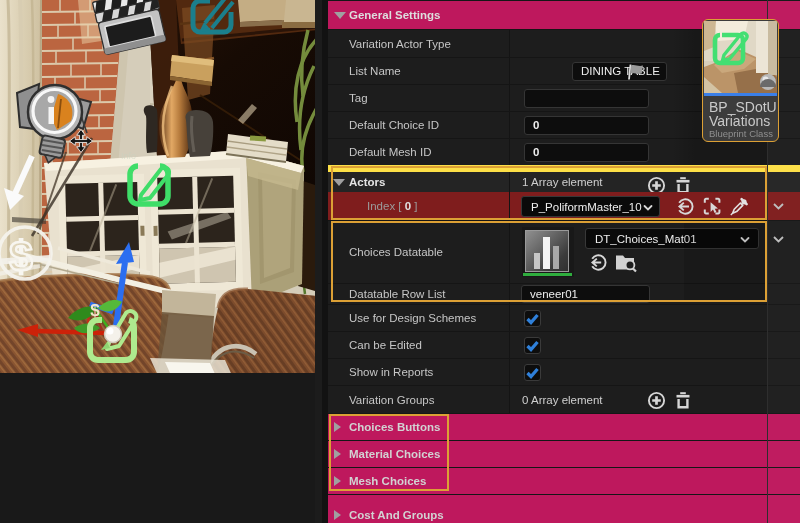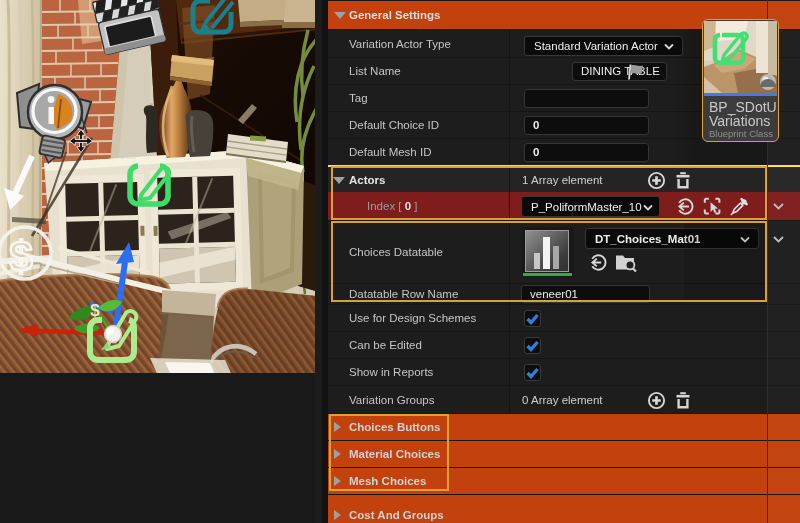--- a/index.html
+++ b/index.html
@@ -10,7 +10,7 @@
   #gutter{position:absolute;left:315px;top:0;width:13px;height:523px;background:linear-gradient(90deg,#1c1c1c 0,#1c1c1c 7px,#121212 7px);}
   #panel{position:absolute;left:328px;top:0;width:472px;height:523px;background:#1d1d1d;}
   .row{position:absolute;left:0;width:472px;}
-  .cat{background:#c2410c;border-top:1px solid #161616;}
+  .cat{background:#be185d;border-top:1px solid #161616;}
   .prop{background:#1d1d1d;border-top:1px solid #151515;}
   .lbl{position:absolute;left:21px;top:50%;transform:translateY(-50%);font-size:11.5px;color:#c6c6c6;white-space:nowrap;}
   .cattext{position:absolute;left:21px;top:50%;transform:translateY(-50%);font-size:11.5px;font-weight:bold;color:#dedede;white-space:nowrap;}

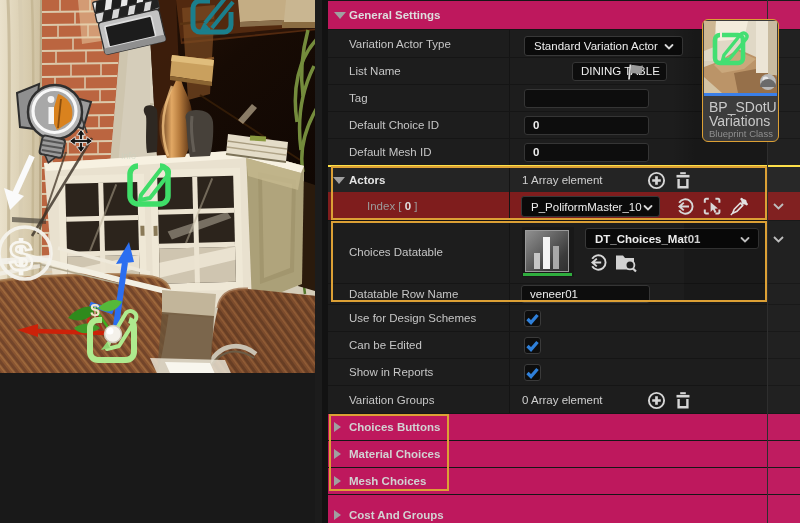--- a/index.html
+++ b/index.html
@@ -402,12 +402,6 @@
     <div class="row prop" style="top:29px;height:28px;">
       <span class="lbl">Variation Actor Type</span>
       <span class="vdiv" style="height:28px;"></span>
-      <div class="drop" style="left:196px;top:6px;width:159px;height:20px;">
-        <span class="dtext">Standard Variation Actor</span>
-        <svg class="chev" style="right:8px;top:5px;" viewBox="0 0 10 10">
-            <path d="M1.5 3 L5 6.5 L8.5 3" stroke="#d8d8d8" stroke-width="1.8" fill="none" stroke-linecap="round"></path>
-          </svg>
-      </div>
     </div>
 
     <div class="row prop" style="top:57px;height:27px;">

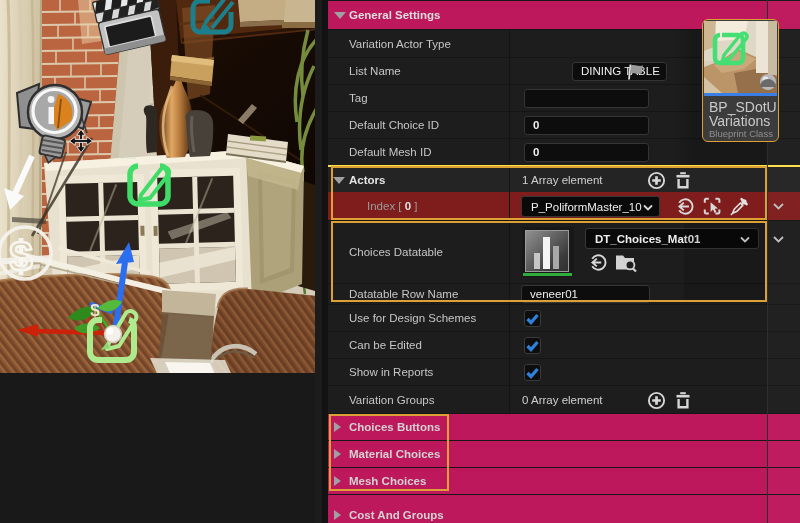--- a/index.html
+++ b/index.html
@@ -432,7 +432,7 @@
       <div class="field" style="left:196px;top:4px;width:125px;height:19px;font-weight:bold;">0</div>
     </div>
 
-    <div class="row" style="top:165px;height:27px;background:#242424;border-top:2px solid #fde047;">
+    <div class="row" style="top:165px;height:27px;background:#242424;border-top:7px solid #fde047;">
       <span class="tri-d" style="left:5px;"></span>
       <span class="cattext" style="font-size:11.5px;font-weight:600;color:#e4e4e4;">Actors</span>
       <span class="vdiv" style="height:27px;"></span>

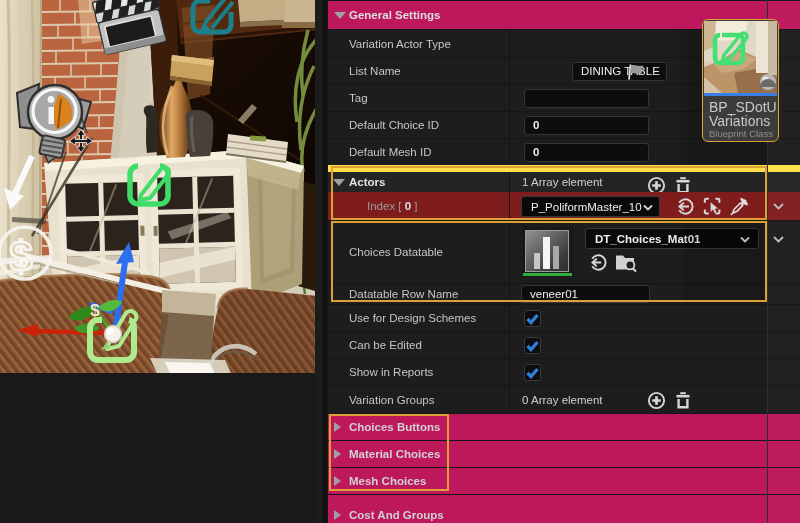--- a/index.html
+++ b/index.html
@@ -491,7 +491,7 @@
         <div style="position:absolute;left:31px;top:19px;width:6px;height:23px;background:#a8a8a8;"></div>
         <div style="position:absolute;left:1px;top:46px;width:49px;height:3px;background:#2fae3e;"></div>
       </div>
-      <div class="drop" style="left:257px;top:7px;width:174px;height:21px;font-weight:bold;">
+      <div class="drop" style="left:257px;top:7px;width:174px;height:21px;">
         <span class="dtext">DT_Choices_Mat01</span>
         <svg class="chev" style="right:8px;top:6px;" viewBox="0 0 10 10">
             <path d="M1.5 3 L5 6.5 L8.5 3" stroke="#d8d8d8" stroke-width="1.8" fill="none" stroke-linecap="round"></path>

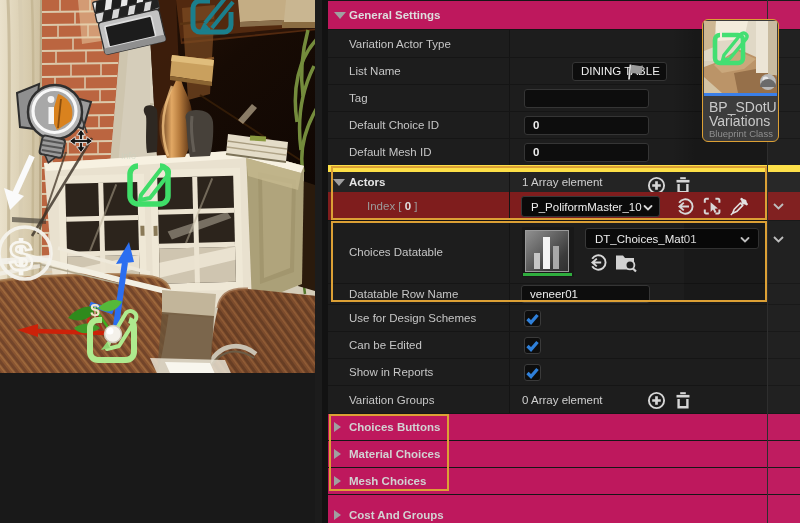--- a/index.html
+++ b/index.html
@@ -512,7 +512,7 @@
     </div>
 
     <div class="row prop" style="top:283px;height:21px;">
-      <span class="lbl">Datatable Row Name</span>
+      <span class="lbl">Datatable Row List</span>
       <span class="vdiv" style="height:21px;"></span>
       <div class="field" style="left:193px;top:1px;width:129px;height:18px;line-height:16px;">veneer01</div>
     </div>

